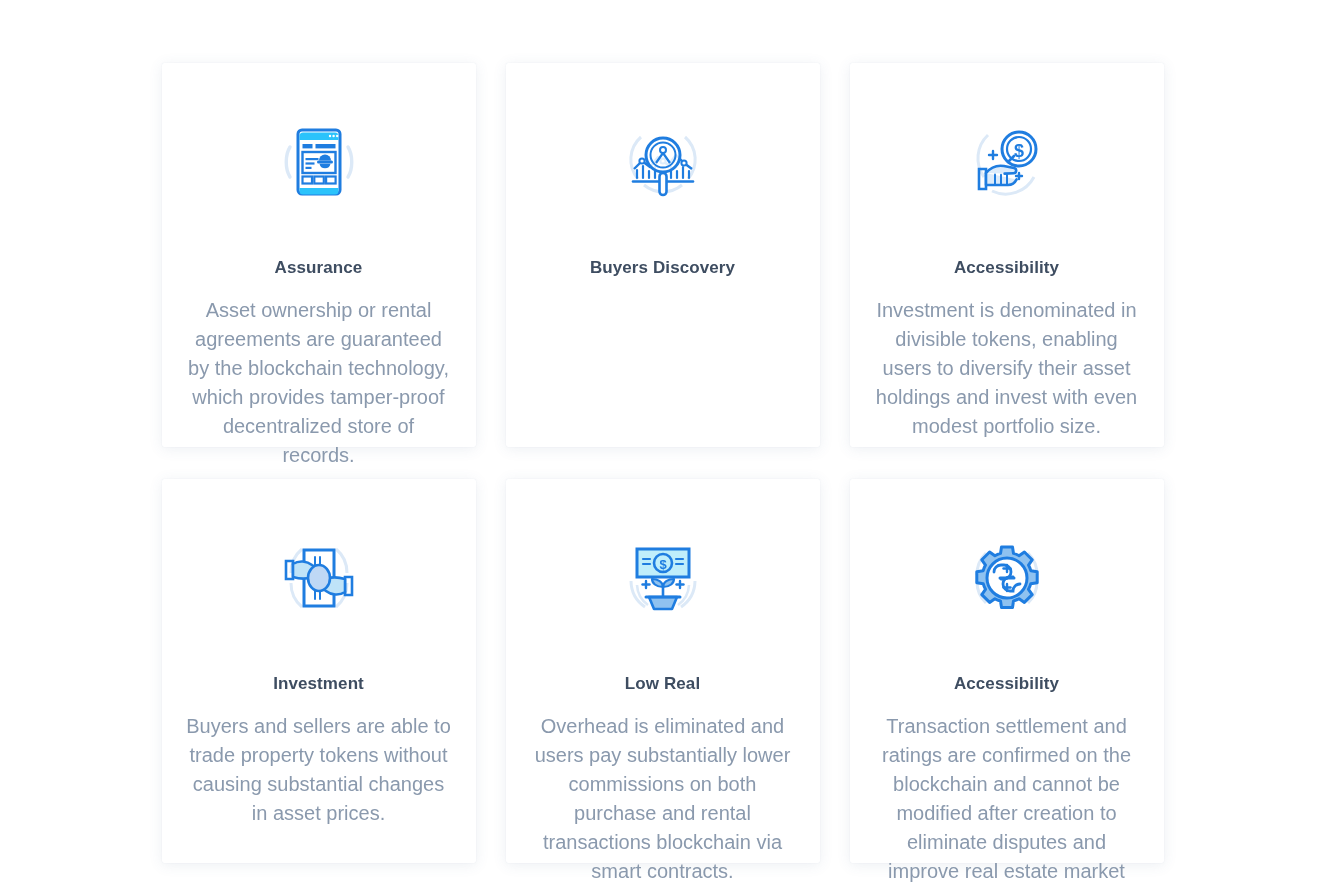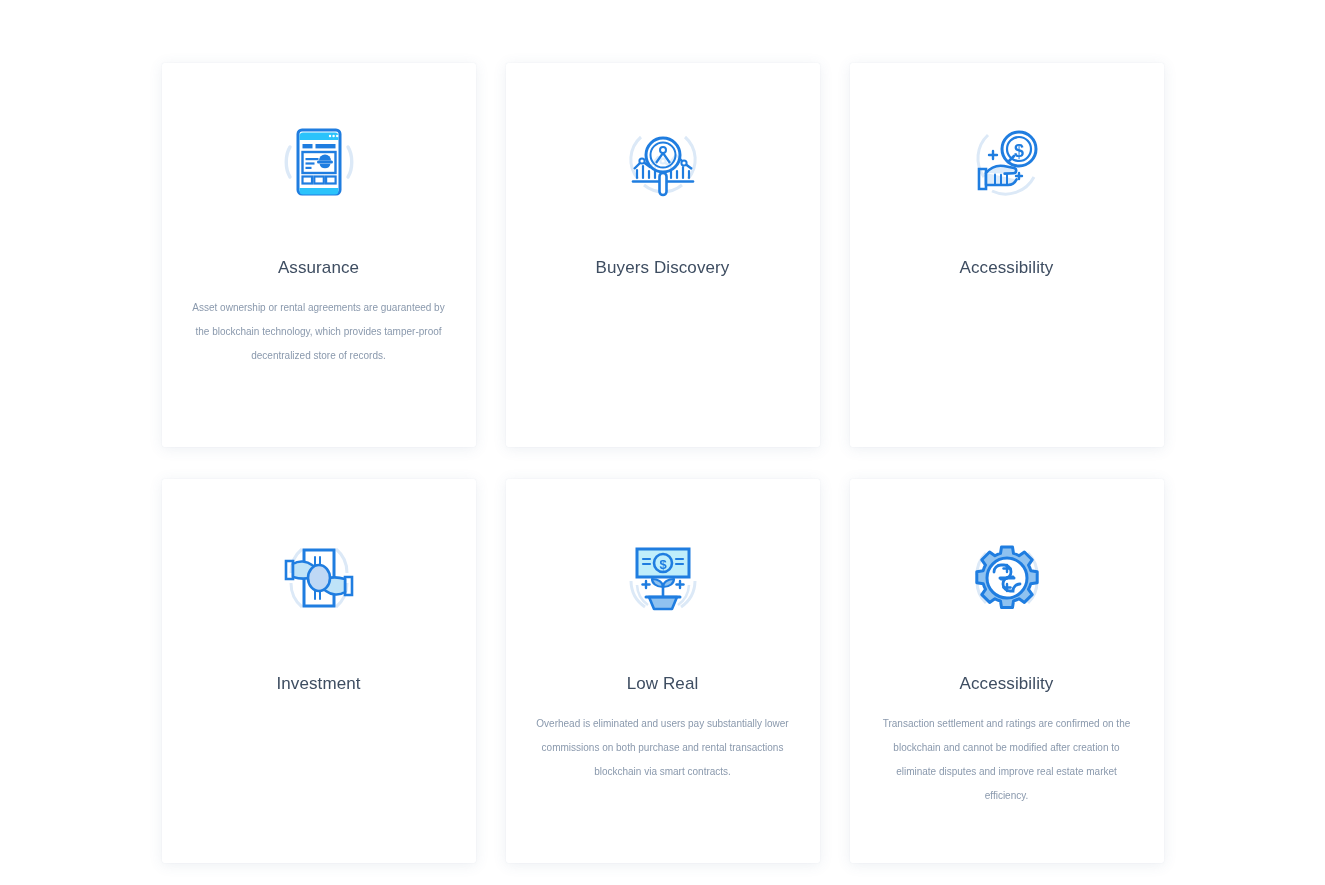--- a/index.html
+++ b/index.html
@@ -55,7 +55,7 @@
   .card-title {
     margin-top: 51px;
     font-size: 17px;
-    font-weight: normal;
+    font-weight: bold;
     color: #3e4d61;
     letter-spacing: 0.1px;
     line-height: 1.2;

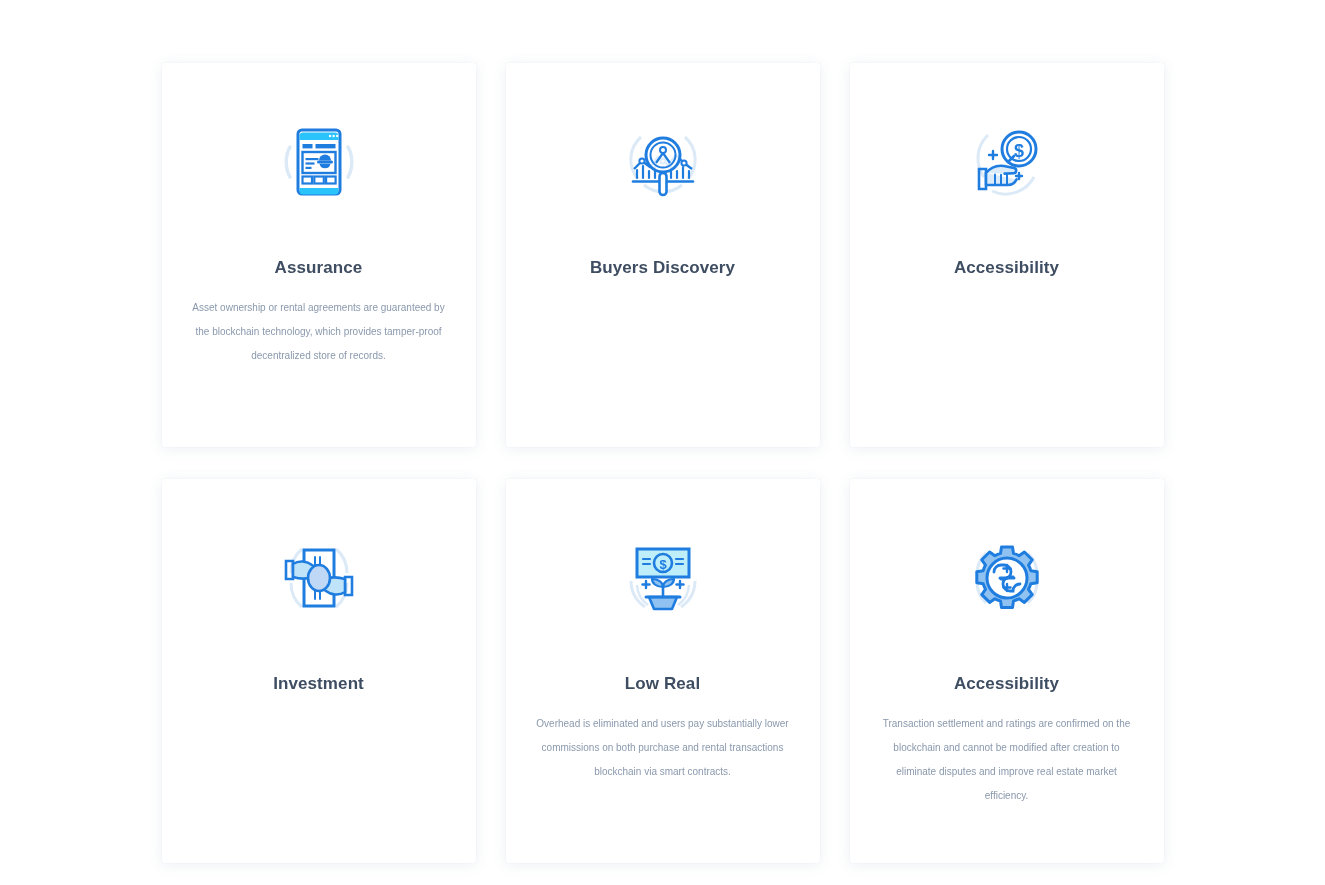--- a/index.html
+++ b/index.html
@@ -63,8 +63,8 @@
 
   .card-desc {
     margin-top: 18px;
-    font-size: 10px;
-    line-height: 24px;
+    font-size: 20px;
+    line-height: 29px;
     color: #8a99ad;
     max-width: 268px;
   }

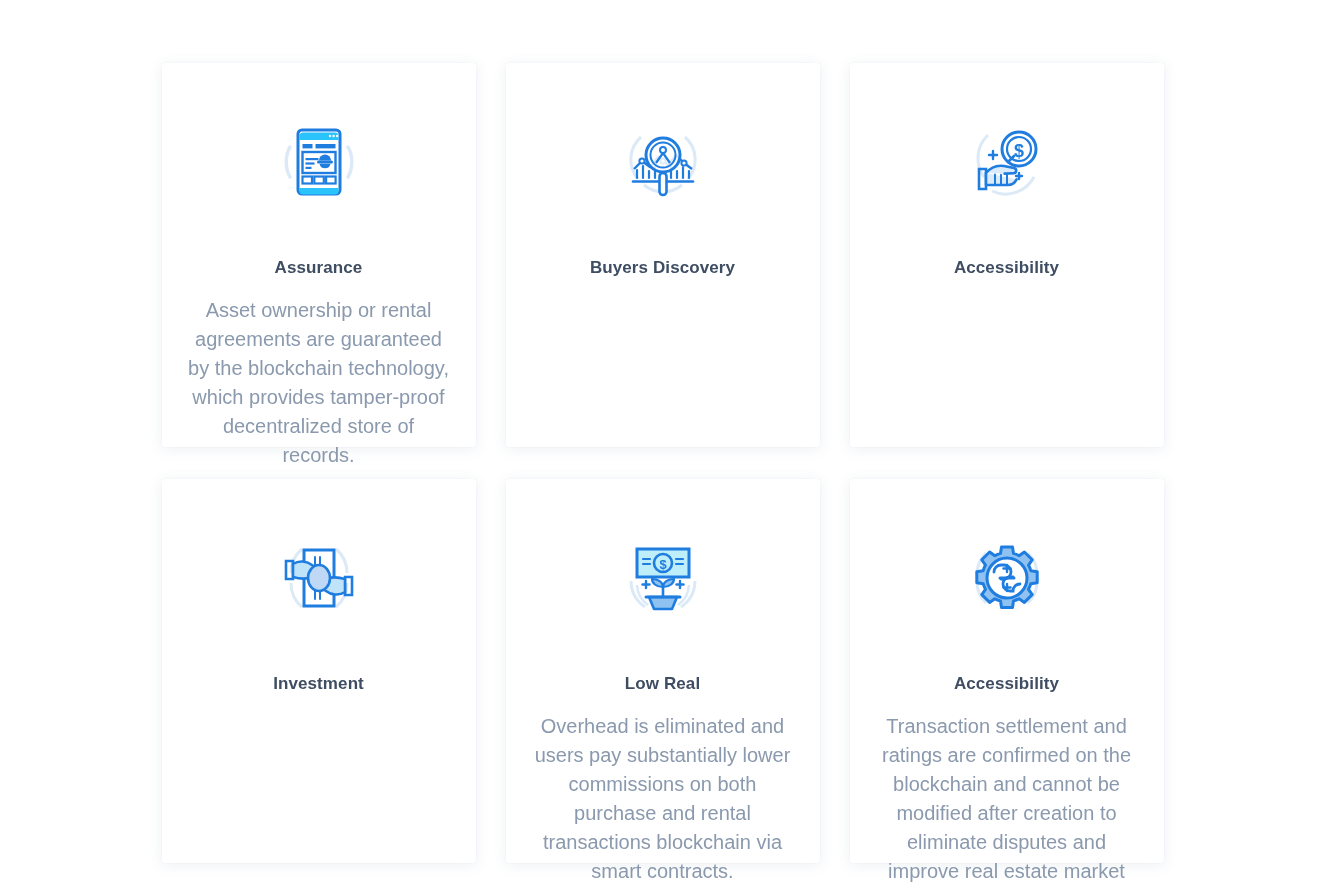--- a/index.html
+++ b/index.html
@@ -162,6 +162,7 @@
         </svg>
       </span>
       <div class="card-title">Accessibility</div>
+      <div class="card-desc">Investment is denominated in divisible tokens, enabling users to diversify their asset holdings and invest with even modest portfolio size.</div>
     </div>
 
     <div class="feature-card">

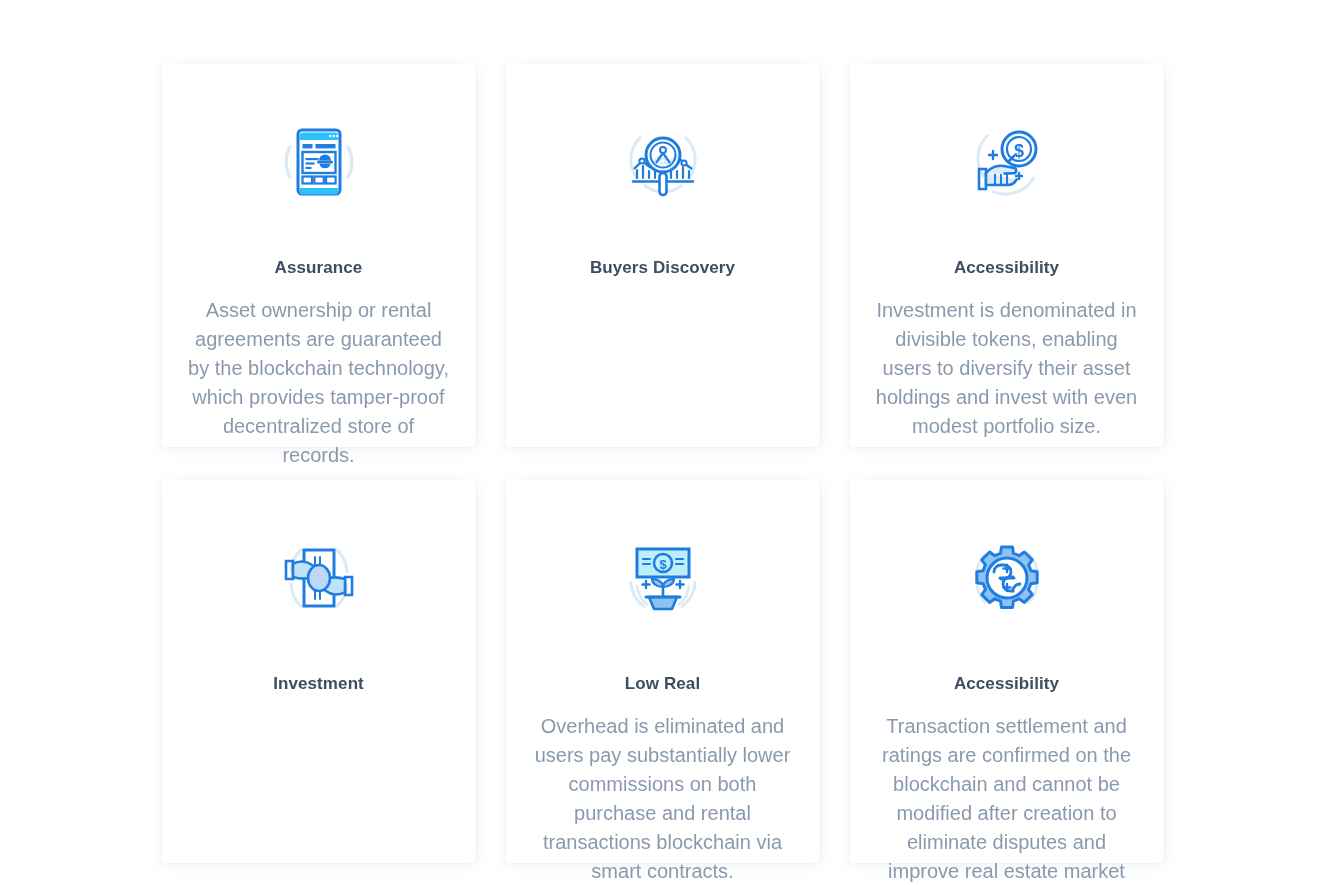--- a/index.html
+++ b/index.html
@@ -189,6 +189,7 @@
         </svg>
       </span>
       <div class="card-title">Investment</div>
+      <div class="card-desc">Buyers and sellers are able to trade property tokens without causing substantial changes in asset prices.</div>
     </div>
 
     <div class="feature-card">

